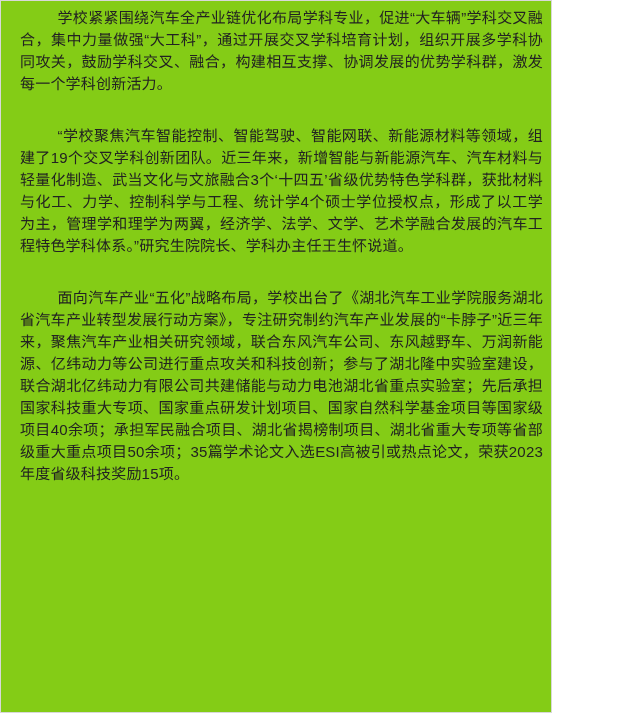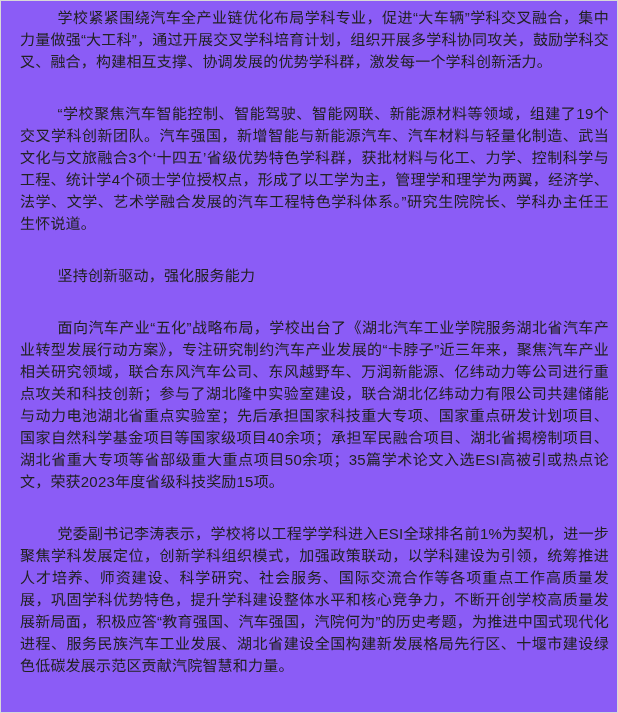--- a/index.html
+++ b/index.html
@@ -9,9 +9,9 @@
   }
   .page {
     box-sizing: border-box;
-    width: 618px;
+    width: 552px;
     height: 713px;
-    background: #8b5cf6;
+    background: #84cc16;
     border: 1px solid #d8d8d8;
     padding: 6px 8px 0 19px;
     overflow: hidden;

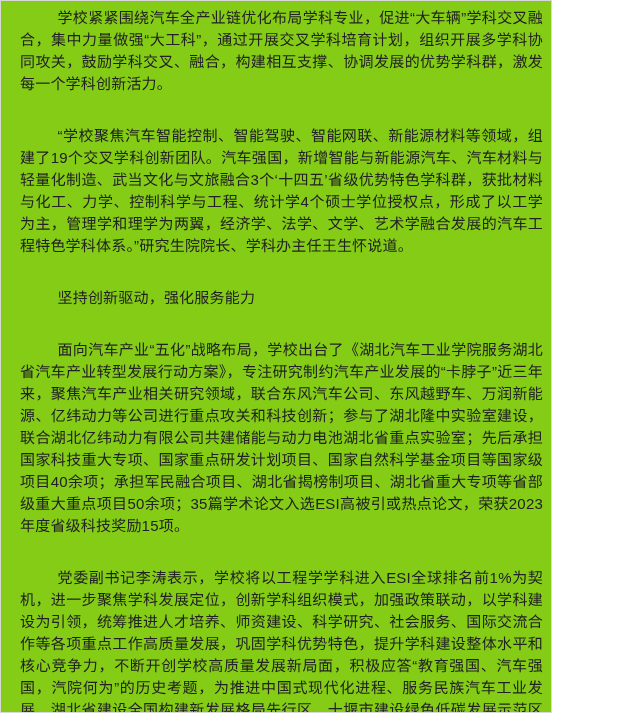--- a/index.html
+++ b/index.html
@@ -38,7 +38,7 @@
 <div class="page">
   <p class="para">学校紧紧围绕汽车全产业链优化布局学科专业，促进“大车辆”学科交叉融合，集中力量做强“大工科”，通过开展交叉学科培育计划，组织开展多学科协同攻关，鼓励学科交叉、融合，构建相互支撑、协调发展的优势学科群，激发每一个学科创新活力。</p>
 
-  <p class="para">“学校聚焦汽车智能控制、智能驾驶、智能网联、新能源材料等领域，组建了19个交叉学科创新团队。汽车强国，新增智能与新能源汽车、汽车材料与轻量化制造、武当文化与文旅融合3个‘十四五’省级优势特色学科群，获批材料与化工、力学、控制科学与工程、统计学4个硕士学位授权点，形成了以工学为主，管理学和理学为两翼，经济学、法学、文学、艺术学融合发展的汽车工程特色学科体系。”研究生院院长、学科办主任王生怀说道。</p>
+  <p class="para">“学校聚焦汽车智能控制、智能驾驶、智能网联、新能源材料等领域，组建了19个交叉学科创新团队。近三年来，新增智能与新能源汽车、汽车材料与轻量化制造、武当文化与文旅融合3个‘十四五’省级优势特色学科群，获批材料与化工、力学、控制科学与工程、统计学4个硕士学位授权点，形成了以工学为主，管理学和理学为两翼，经济学、法学、文学、艺术学融合发展的汽车工程特色学科体系。”研究生院院长、学科办主任王生怀说道。</p>
 
   <p class="para subhead">坚持创新驱动，强化服务能力</p>
 

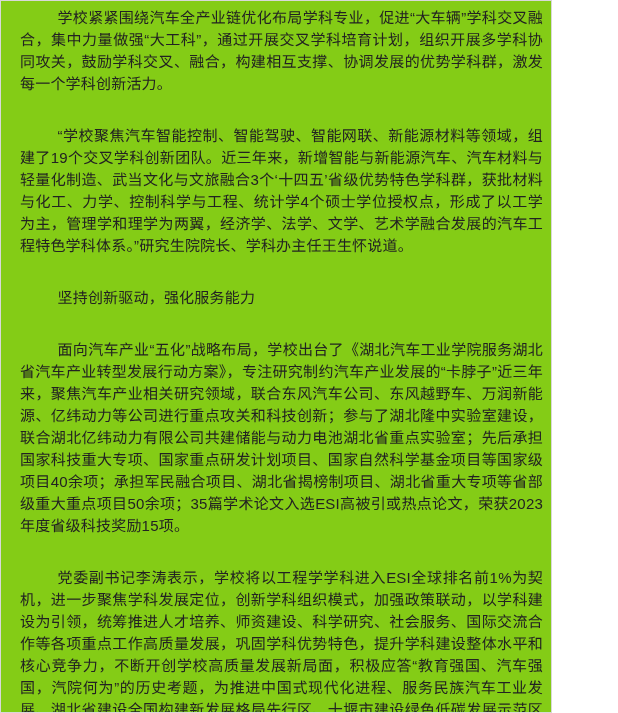--- a/index.html
+++ b/index.html
@@ -40,7 +40,6 @@
 
   <p class="para">“学校聚焦汽车智能控制、智能驾驶、智能网联、新能源材料等领域，组建了19个交叉学科创新团队。近三年来，新增智能与新能源汽车、汽车材料与轻量化制造、武当文化与文旅融合3个‘十四五’省级优势特色学科群，获批材料与化工、力学、控制科学与工程、统计学4个硕士学位授权点，形成了以工学为主，管理学和理学为两翼，经济学、法学、文学、艺术学融合发展的汽车工程特色学科体系。”研究生院院长、学科办主任王生怀说道。</p>
 
-  <p class="para subhead">坚持创新驱动，强化服务能力</p>
 
   <p class="para">面向汽车产业“五化”战略布局，学校出台了《湖北汽车工业学院服务湖北省汽车产业转型发展行动方案》，专注研究制约汽车产业发展的“卡脖子”近三年来，聚焦汽车产业相关研究领域，联合东风汽车公司、东风越野车、万润新能源、亿纬动力等公司进行重点攻关和科技创新；参与了湖北隆中实验室建设，联合湖北亿纬动力有限公司共建储能与动力电池湖北省重点实验室；先后承担国家科技重大专项、国家重点研发计划项目、国家自然科学基金项目等国家级项目40余项；承担军民融合项目、湖北省揭榜制项目、湖北省重大专项等省部级重大重点项目50余项；35篇学术论文入选ESI高被引或热点论文，荣获2023年度省级科技奖励15项。</p>
 

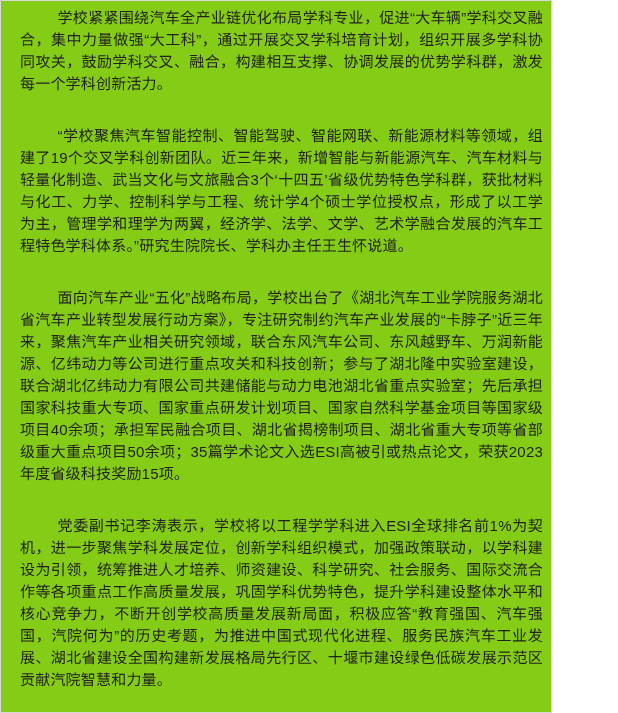--- a/index.html
+++ b/index.html
@@ -43,7 +43,6 @@
 
   <p class="para">面向汽车产业“五化”战略布局，学校出台了《湖北汽车工业学院服务湖北省汽车产业转型发展行动方案》，专注研究制约汽车产业发展的“卡脖子”近三年来，聚焦汽车产业相关研究领域，联合东风汽车公司、东风越野车、万润新能源、亿纬动力等公司进行重点攻关和科技创新；参与了湖北隆中实验室建设，联合湖北亿纬动力有限公司共建储能与动力电池湖北省重点实验室；先后承担国家科技重大专项、国家重点研发计划项目、国家自然科学基金项目等国家级项目40余项；承担军民融合项目、湖北省揭榜制项目、湖北省重大专项等省部级重大重点项目50余项；35篇学术论文入选ESI高被引或热点论文，荣获2023年度省级科技奖励15项。</p>
 
-  <p class="para">党委副书记李涛表示，学校将以工程学学科进入ESI全球排名前1%为契机，进一步聚焦学科发展定位，创新学科组织模式，加强政策联动，以学科建设为引领，统筹推进人才培养、师资建设、科学研究、社会服务、国际交流合作等各项重点工作高质量发展，巩固学科优势特色，提升学科建设整体水平和核心竞争力，不断开创学校高质量发展新局面，积极应答“教育强国、汽车强国，汽院何为”的历史考题，为推进中国式现代化进程、服务民族汽车工业发展、湖北省建设全国构建新发展格局先行区、十堰市建设绿色低碳发展示范区贡献汽院智慧和力量。</p>
 </div>
 
 </body></html>

